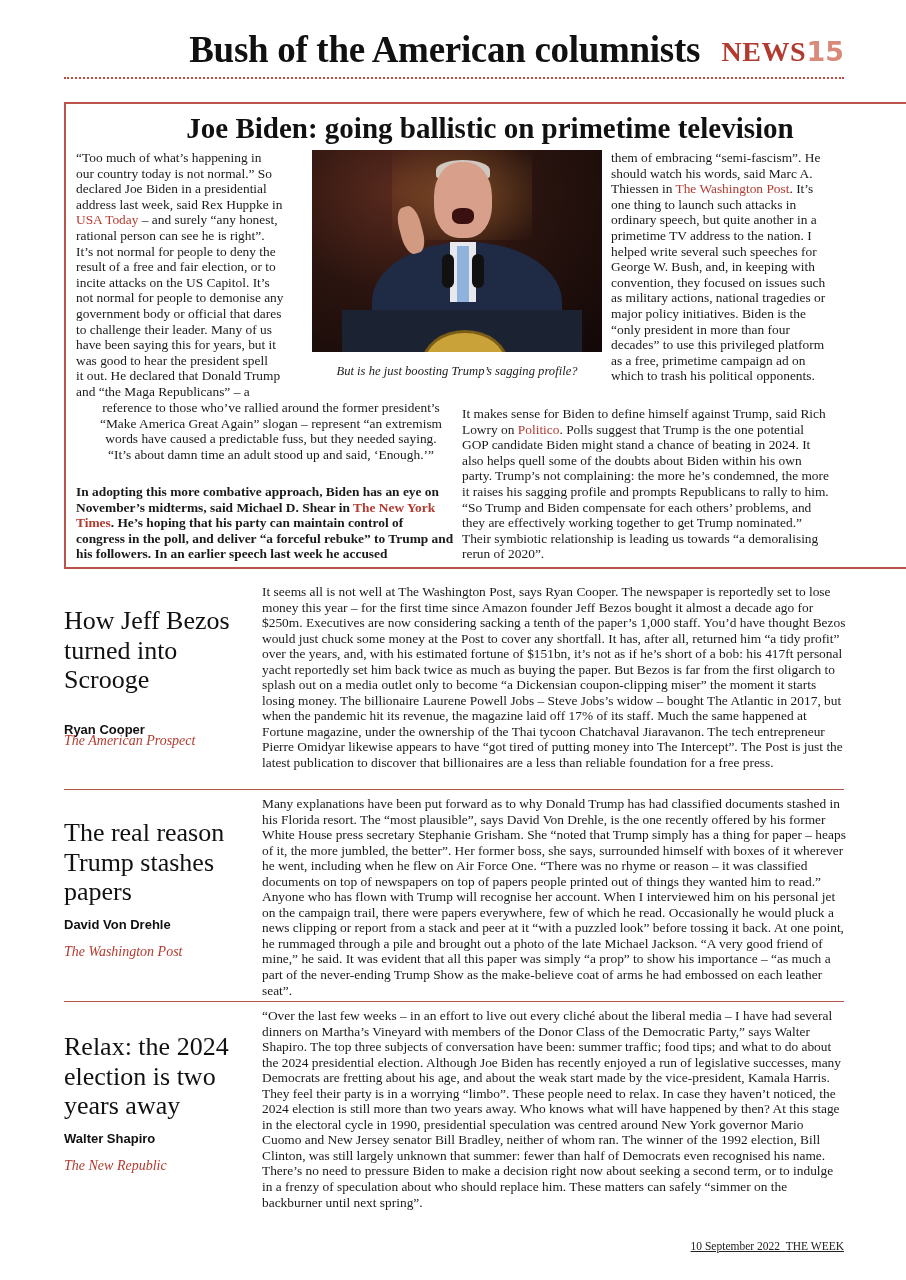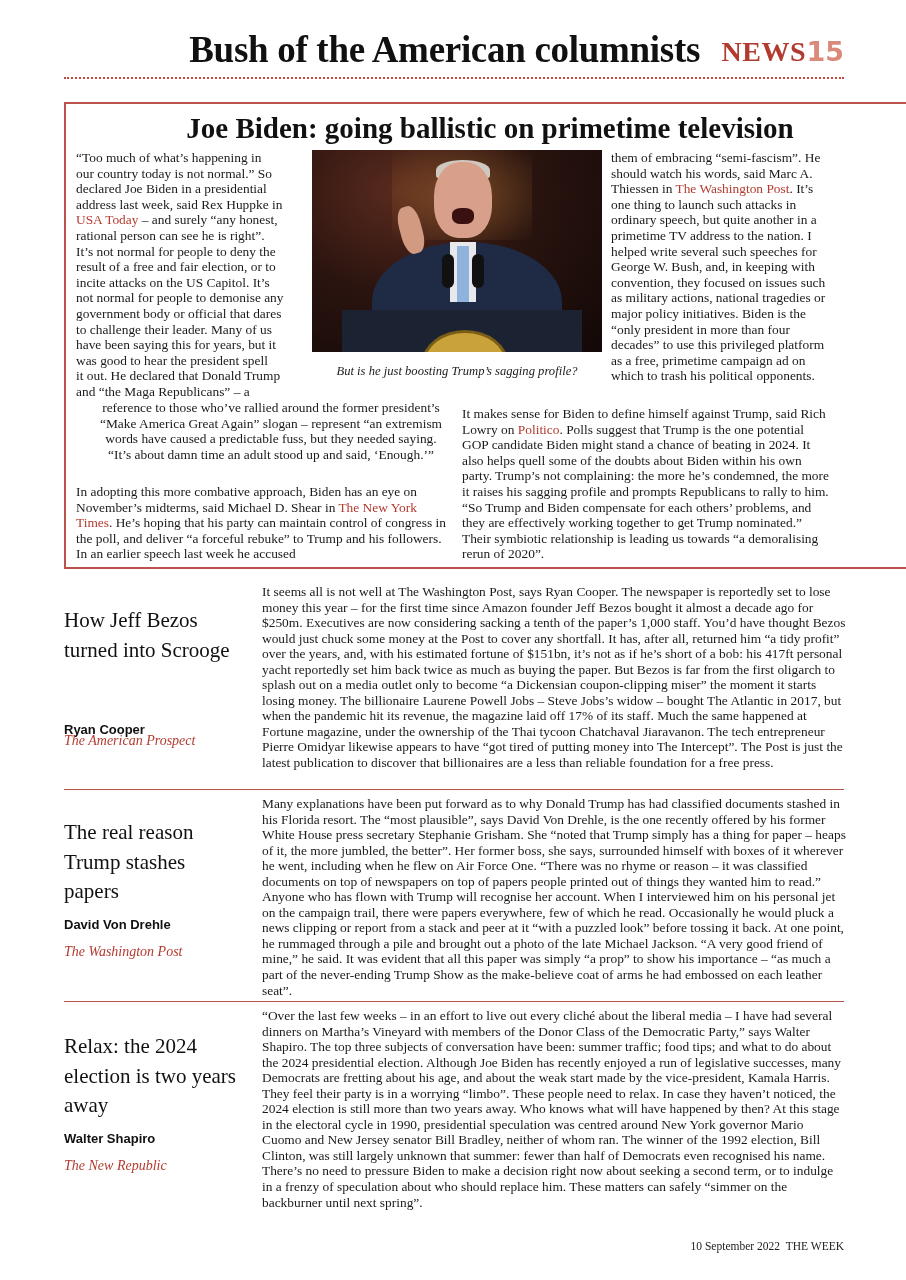--- a/index.html
+++ b/index.html
@@ -92,7 +92,7 @@
     <div>“It’s about damn time an adult stood up and said, ‘Enough.’”</div>
   </div>
 
-  <div class="col" style="left:10px; top:380px; width:378px;">
+  <div class="col" style="left:10px; top:380px; width:378px;font-weight:bold;">
     <span>In adopting this more combative approach, Biden has an eye on November’s midterms, said Michael D. Shear in </span><span class="src">The New York Times</span><span>. He’s hoping that his party can maintain control of congress in the poll, and deliver “a forceful rebuke” to Trump and his followers. In an earlier speech last week he accused</span>
   </div>
 

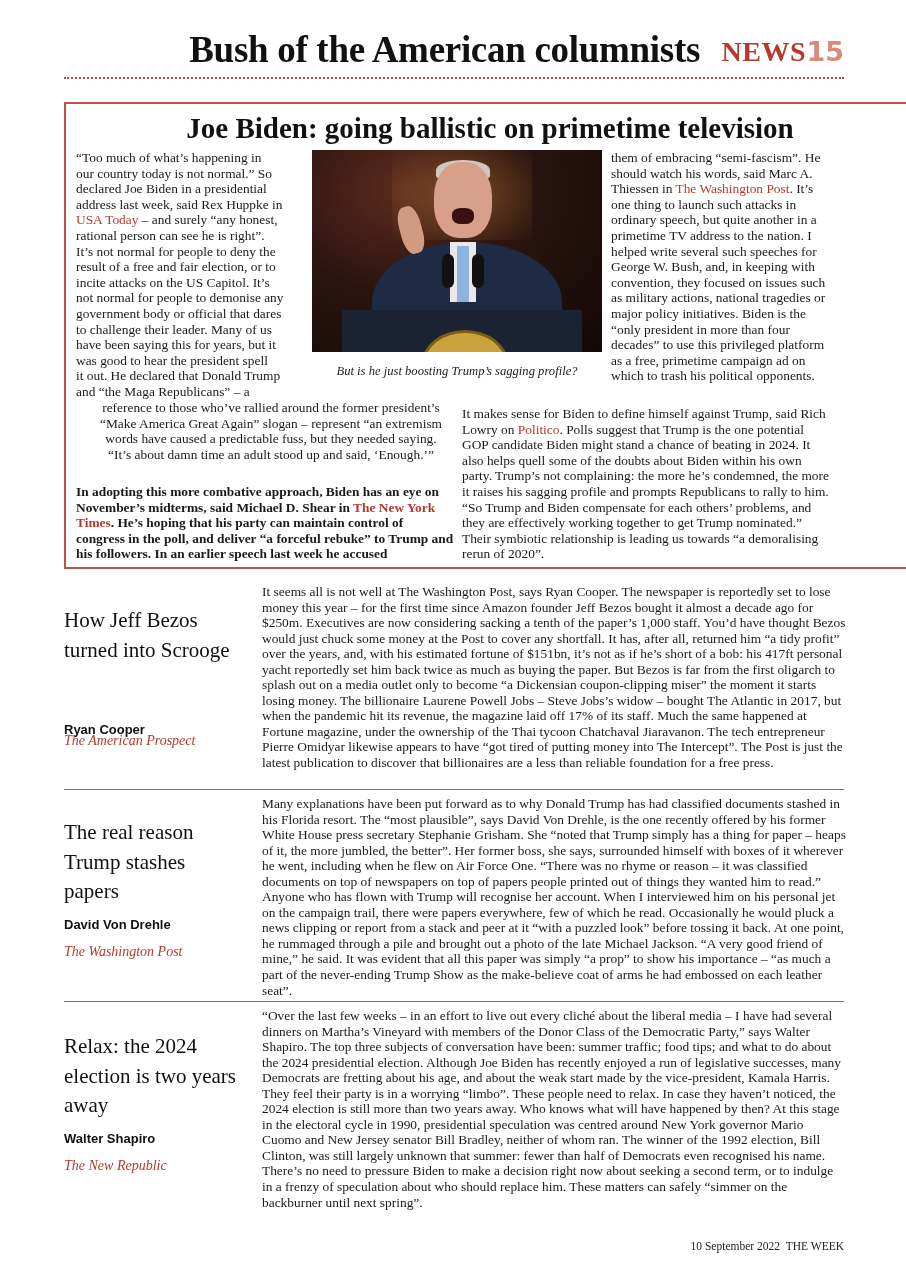--- a/index.html
+++ b/index.html
@@ -30,7 +30,7 @@
   .caption { position: absolute; left: 246px; top: 260px; width: 290px; text-align: center; font-style: italic; font-size: 12.6px; color: #1a1a1a; }
 
   .section { position: absolute; left: 64px; width: 780px; }
-  .section .hl { position: absolute; left: 0; width: 180px; font-size: 21px; line-height: 29.5px; color: #111; }
+  .section .hl { position: absolute; left: 0; width: 180px; font-size: 26px; line-height: 29.5px; color: #111; }
   .section .author { position: absolute; left: 0; font-family: "Liberation Sans", "DejaVu Sans", sans-serif; font-weight: bold; font-size: 13px; color: #111; }
   .section .pub { position: absolute; left: 0; font-style: italic; font-size: 14px; color: #b33a2f; }
   .section .body-text { position: absolute; left: 198px; width: 584px; font-size: 13.4px; line-height: 15.55px; color: #1a1a1a; text-align: left; }

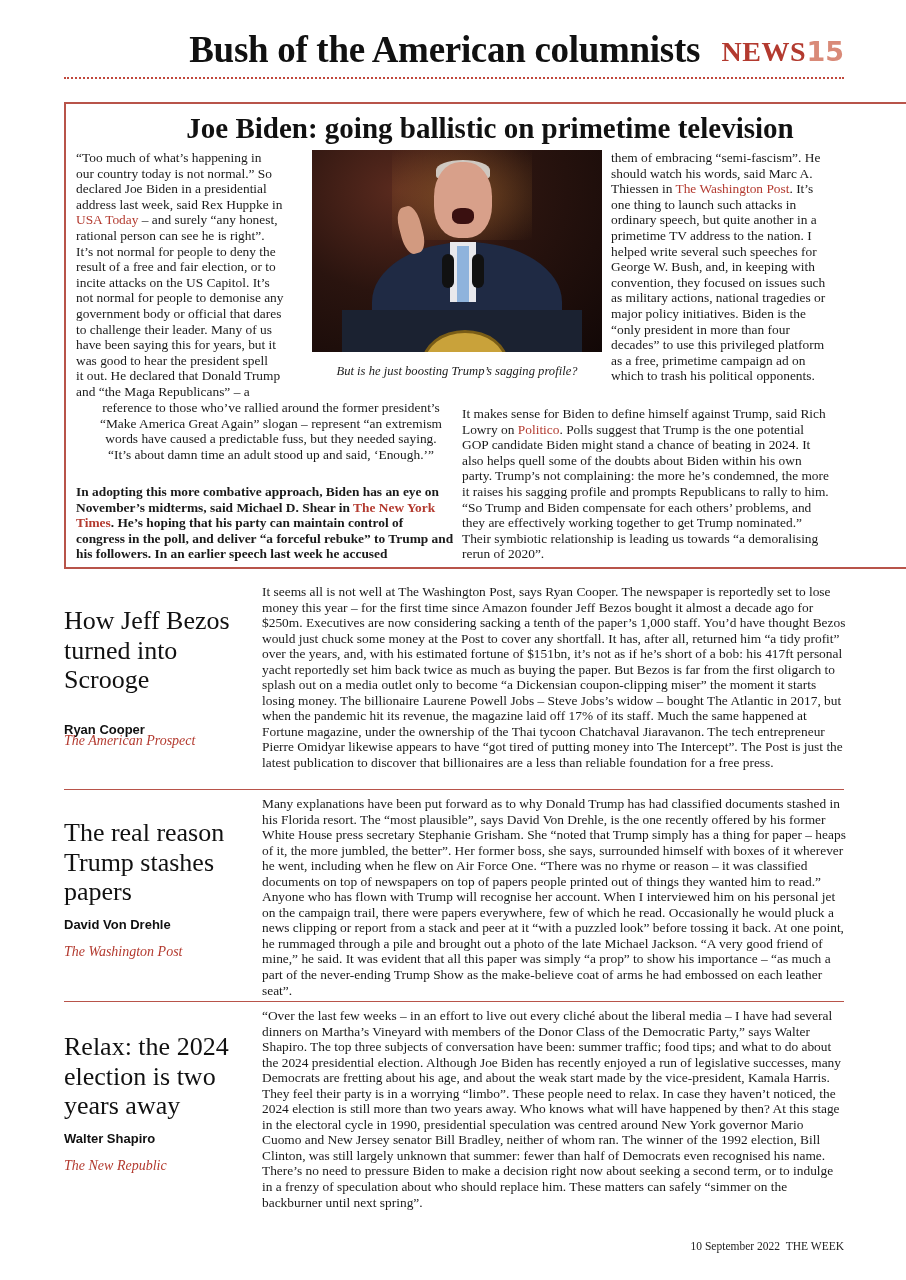--- a/index.html
+++ b/index.html
@@ -35,7 +35,7 @@
   .section .pub { position: absolute; left: 0; font-style: italic; font-size: 14px; color: #b33a2f; }
   .section .body-text { position: absolute; left: 198px; width: 584px; font-size: 13.4px; line-height: 15.55px; color: #1a1a1a; text-align: left; }
   .divider { position: absolute; left: 64px; width: 780px; border-top: 1.5px solid #b8544a; }
-  .footer { position: absolute; right: 62px; top: 1240px; font-size: 11.5px; color: #222; }
+  .footer { position: absolute; right: 62px; top: 1240px; font-size: 11.5px; color: #222; text-decoration: underline; }
 </style>
 </head>
 <body>

